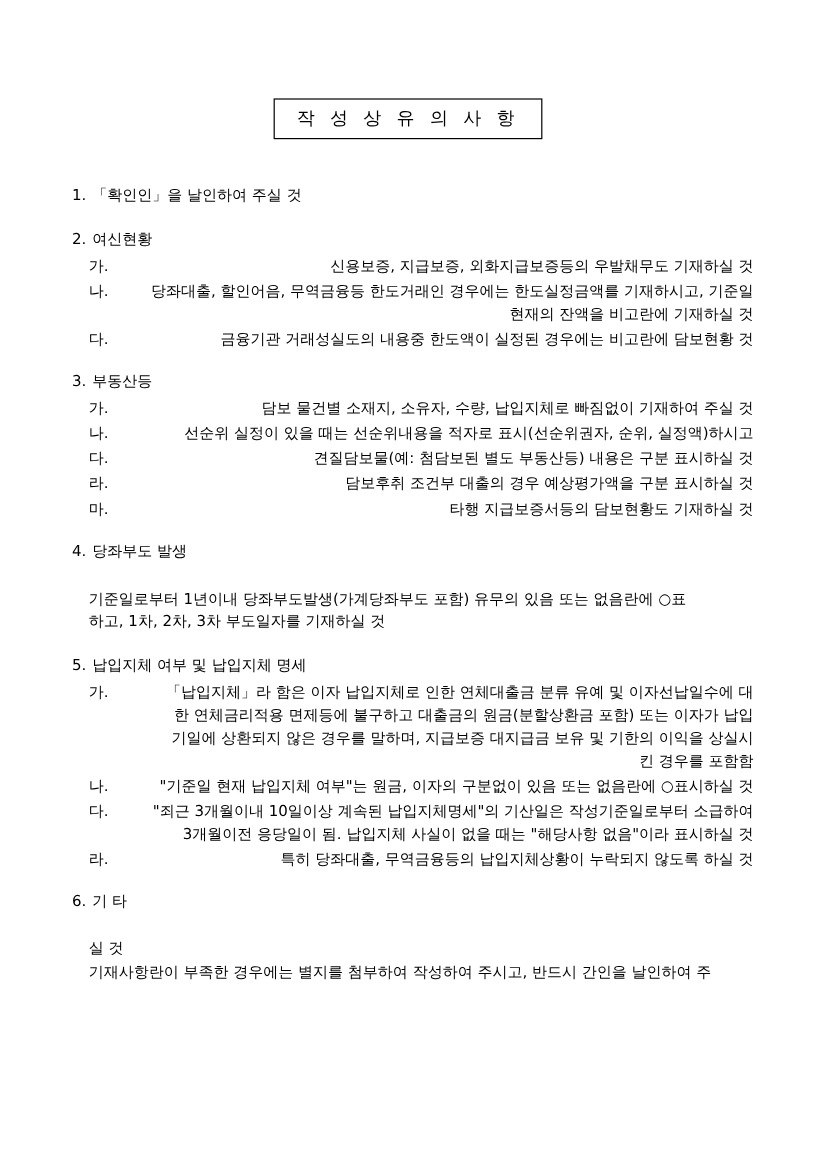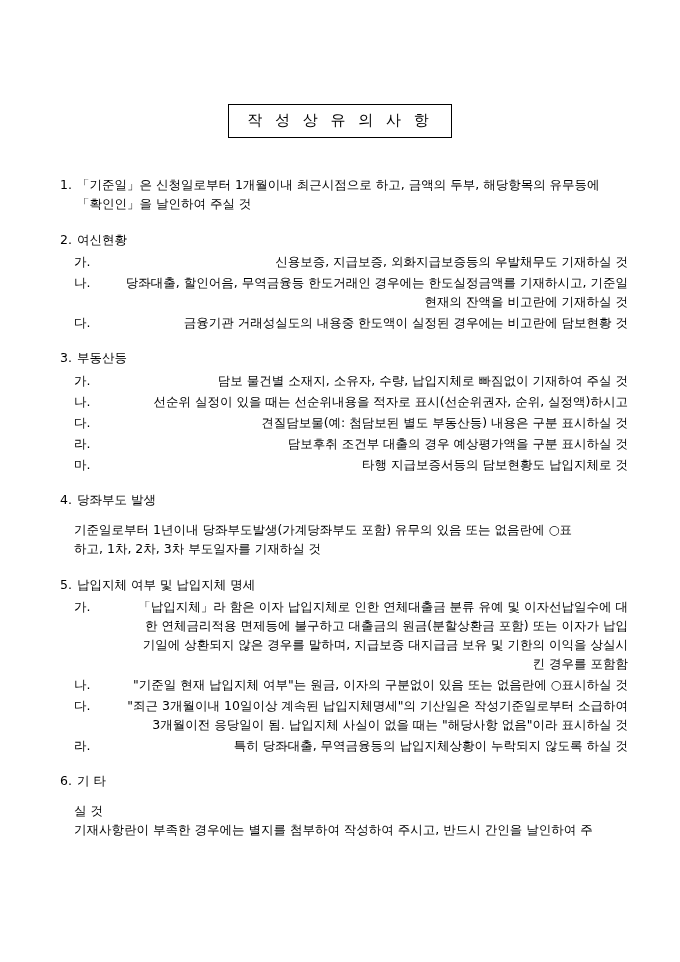--- a/index.html
+++ b/index.html
@@ -19,7 +19,7 @@
     box-sizing: border-box;
     width: 680px;
     height: 962px;
-    padding: 104px 52px 30px 52px;
+    padding: 82px 52px 30px 52px;
   }
   .title-wrap {
     display: flex;

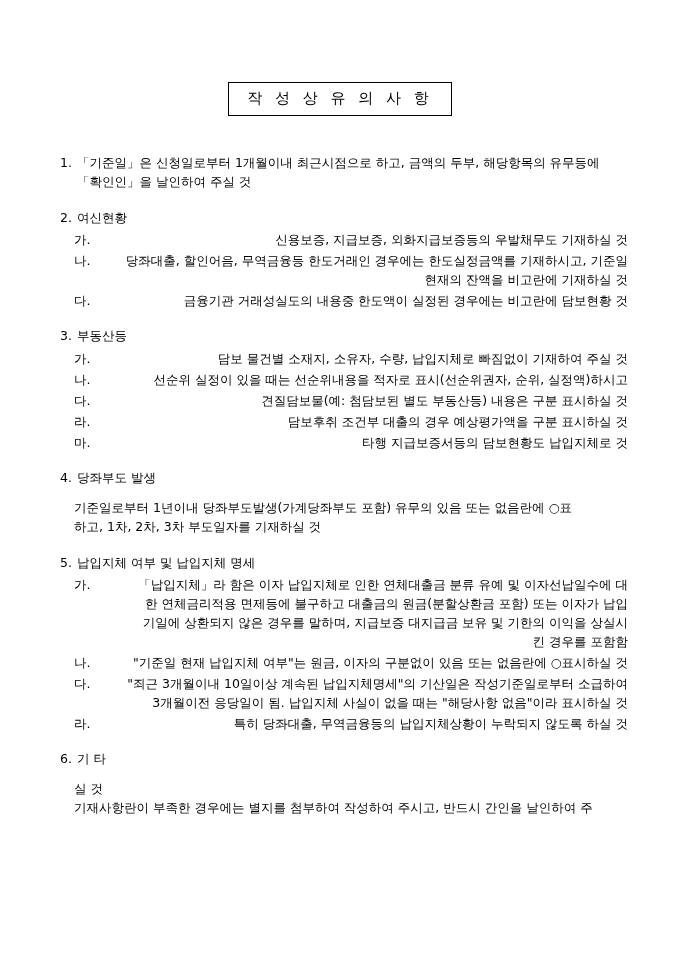--- a/index.html
+++ b/index.html
@@ -94,7 +94,6 @@
     <div class="sec-head">
       <span class="sec-num">1.</span>
       <span class="sec-text">
-        <div>「기준일」은 신청일로부터 1개월이내 최근시점으로 하고, 금액의 두부, 해당항목의 유무등에</div>
         <div>「확인인」을 날인하여 주실 것</div>
       </span>
     </div>

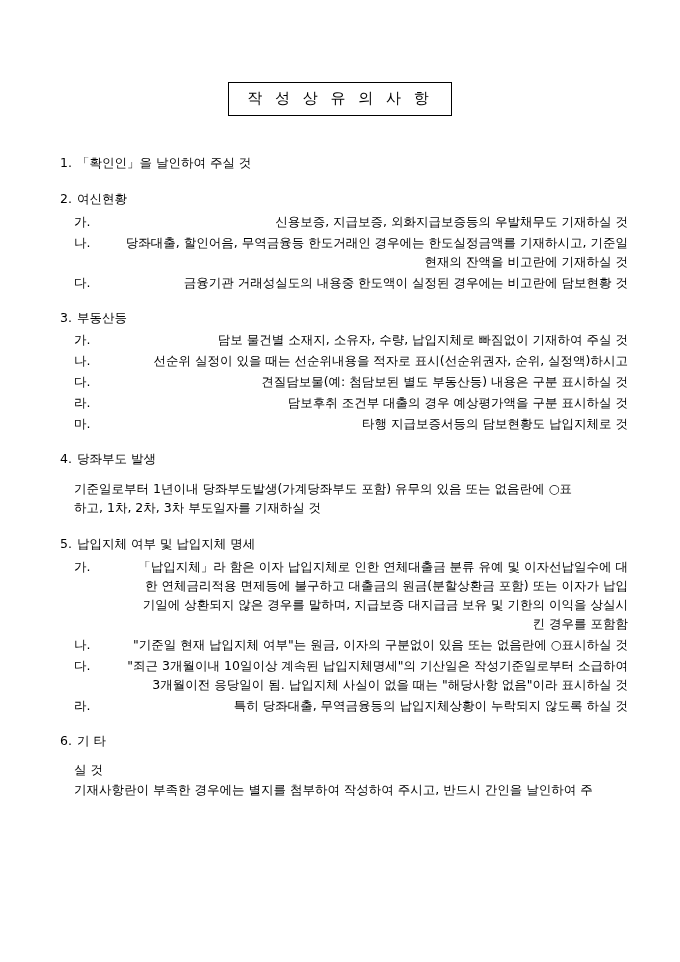--- a/index.html
+++ b/index.html
@@ -160,7 +160,7 @@
       <div class="item">
         <span class="item-mark">마.</span>
         <span class="item-body">
-          <div>타행 지급보증서등의 담보현황도 납입지체로 것</div>
+          <div>타행 지급보증서등의 담보현황도 기재하실 것</div>
         </span>
       </div>
     </div>

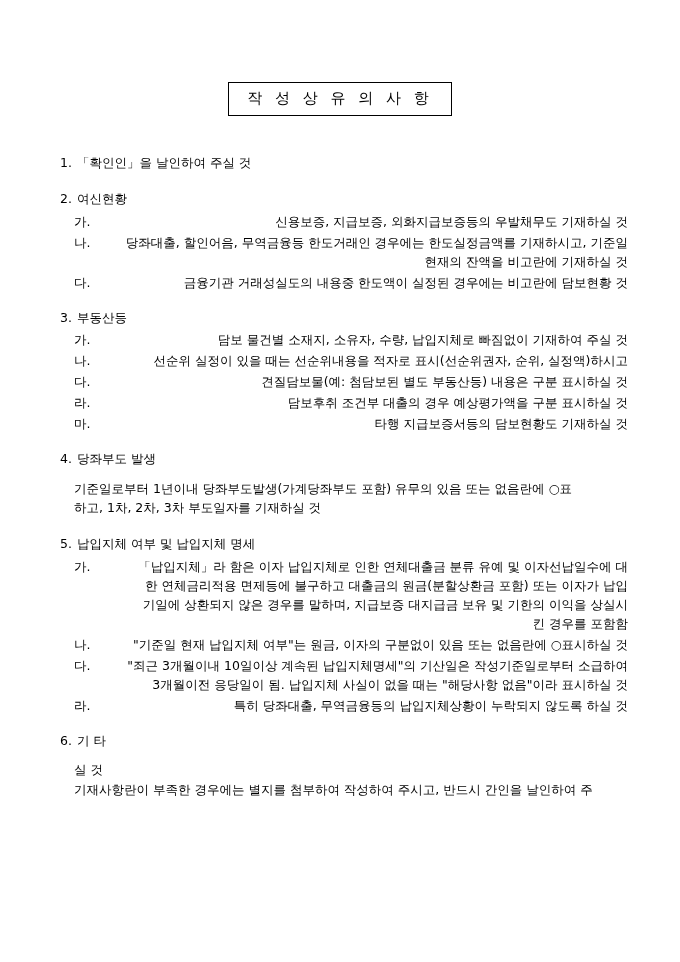--- a/index.html
+++ b/index.html
@@ -75,7 +75,7 @@
     font-size: 12.5px;
     line-height: 1.55;
     padding-left: 22px;
-    margin-top: 10px;
+    margin-top: 20px;
   }
   .item-body .l2 {
     padding-left: 12px;

